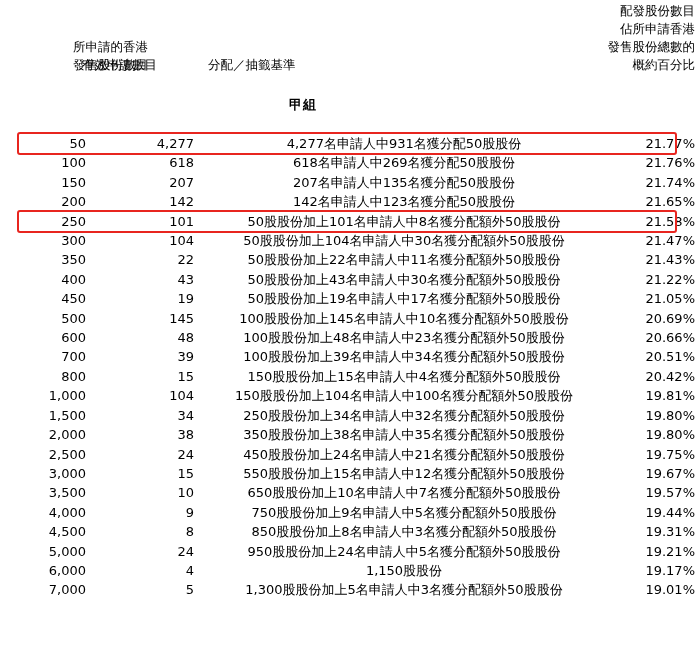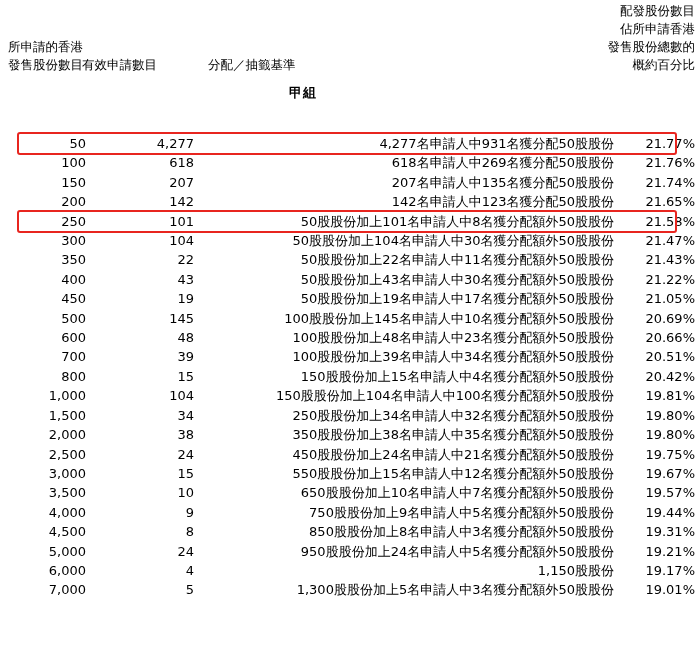--- a/index.html
+++ b/index.html
@@ -33,9 +33,9 @@
     white-space: nowrap;
   }
   .hdr-left {
-    left: 8px;
+    left: 18px;
     top: 38px;
-    text-align: left;
+    text-align: right;
     width: 130px;
   }
   .hdr-mid {

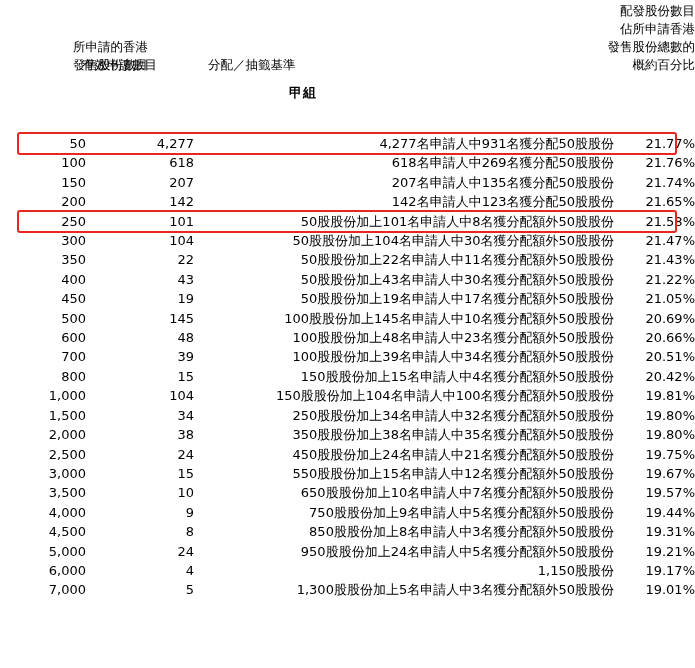--- a/index.html
+++ b/index.html
@@ -59,7 +59,7 @@
 
   .group-label {
     position: absolute;
-    top: 84px;
+    top: 96px;
     left: 0;
     width: 606px;
     text-align: center;

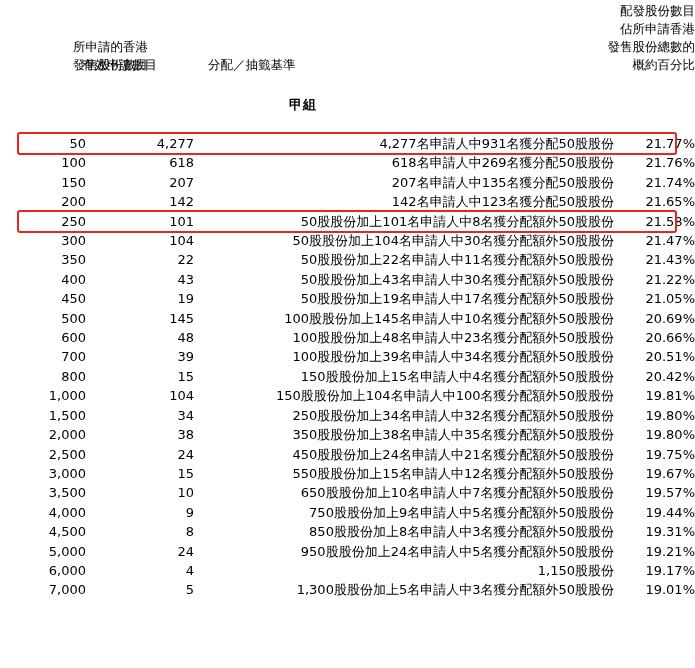--- a/index.html
+++ b/index.html
@@ -99,7 +99,7 @@
   }
   td.c-basis {
     width: 420px;
-    text-align: right;
+    text-align: center;
     padding-left: 10px;
   }
   td.c-pct {

